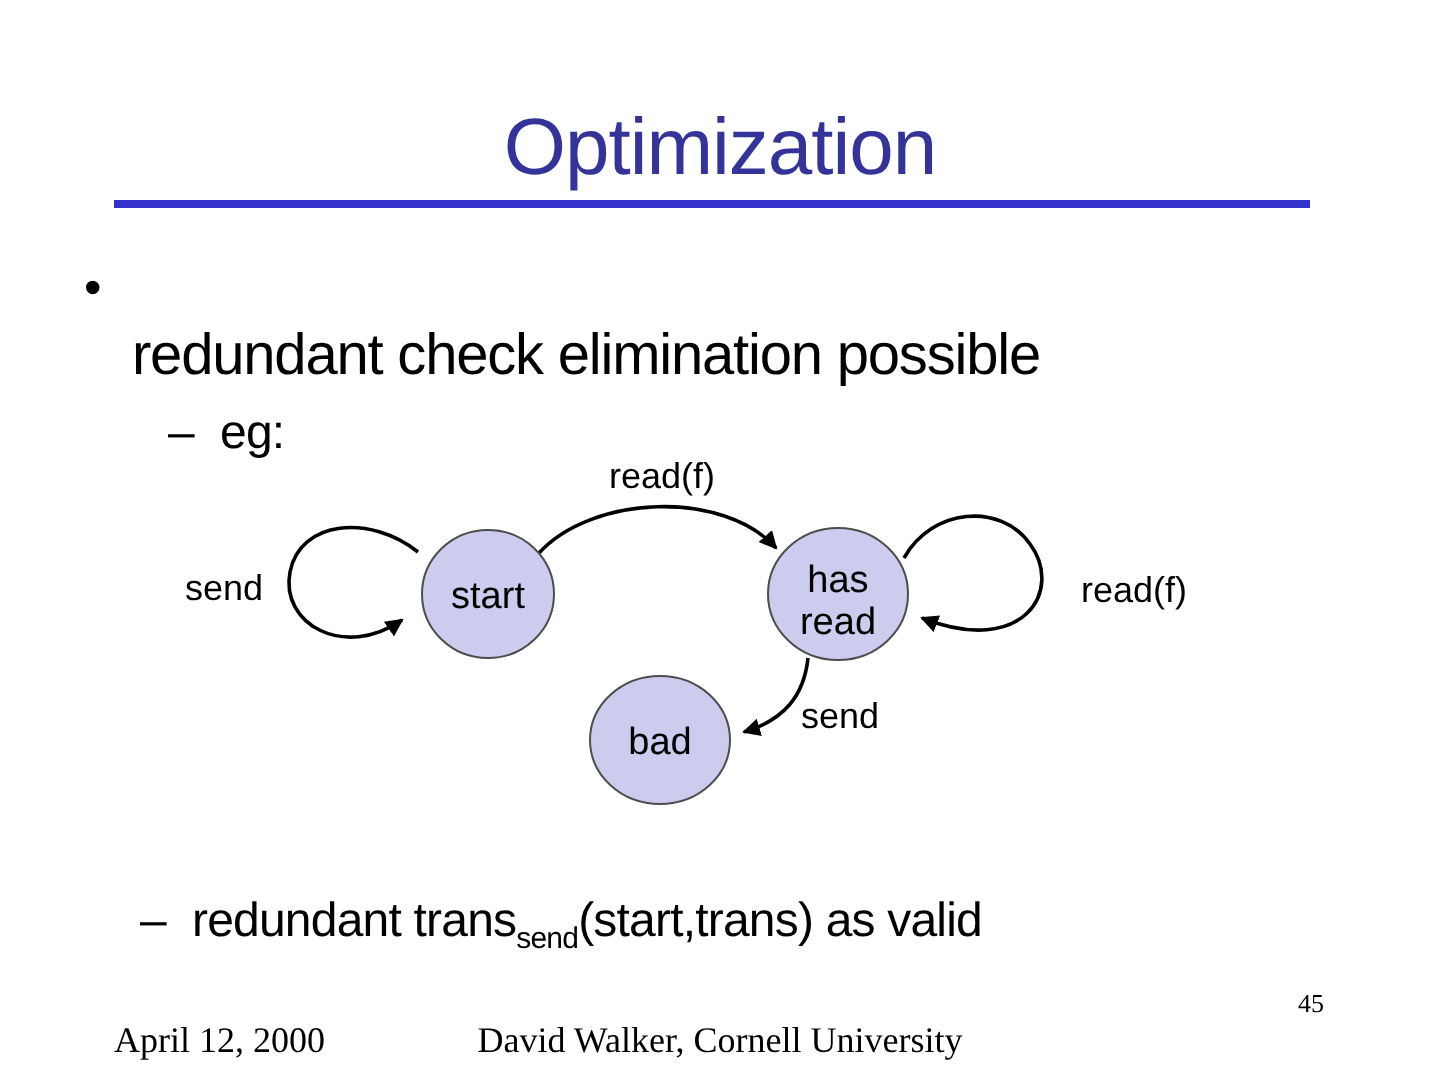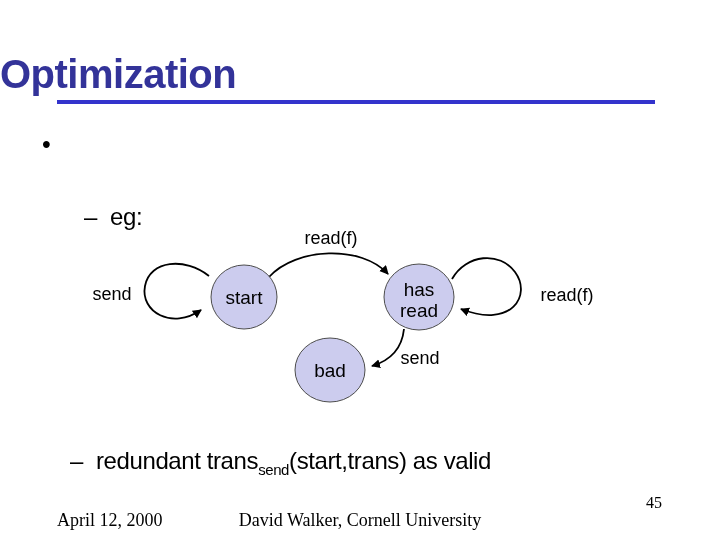--- a/index.html
+++ b/index.html
@@ -15,9 +15,10 @@
   .page-title{
     position:absolute;
     top:53px;left:0;width:720px;
+    text-align:center;
     font-size:40px;
     line-height:42px;
-    font-weight:700;
+    font-weight:400;
     color:#333399;
     letter-spacing:-0.5px;
   }

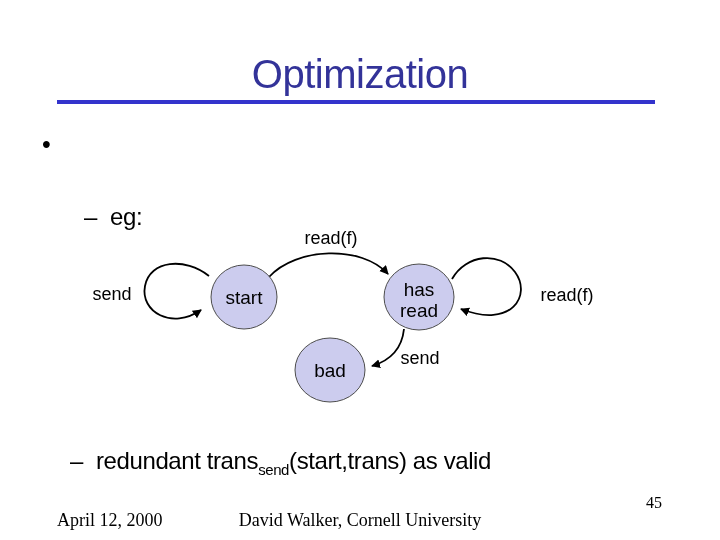--- a/index.html
+++ b/index.html
@@ -91,6 +91,7 @@
     <span class="bullet-marker">•</span>
     <span class="bullet-text">
       <br>
+      <span>redundant check elimination possible</span>
     </span>
   </div>
 

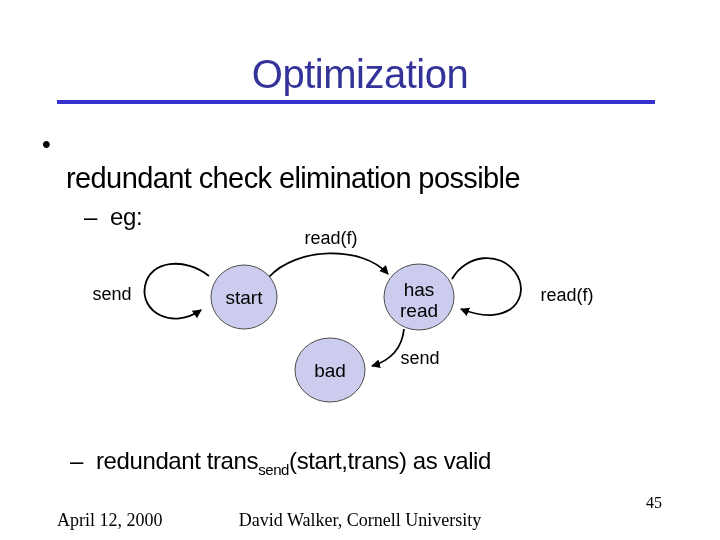--- a/index.html
+++ b/index.html
@@ -77,7 +77,7 @@
   }
   .footer-date{left:57px;top:510px;}
   .footer-credit{left:0;top:510px;width:720px;text-align:center;}
-  .page-number{top:494px;right:58px;font-size:16px;}
+  .page-number{top:494px;right:58px;font-size:13px;}
 </style>
 </head>
 <body>

